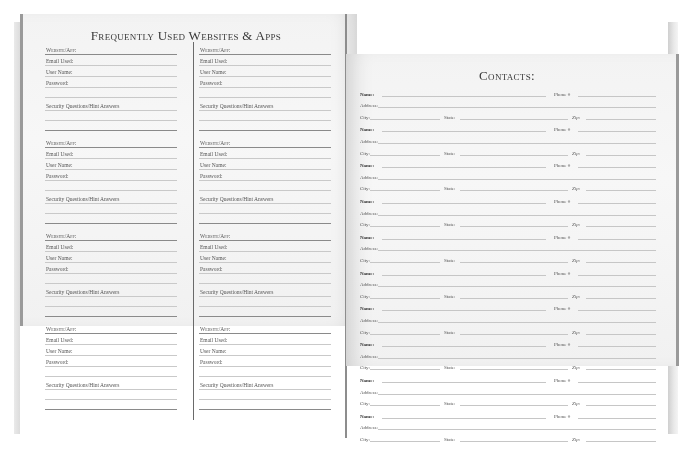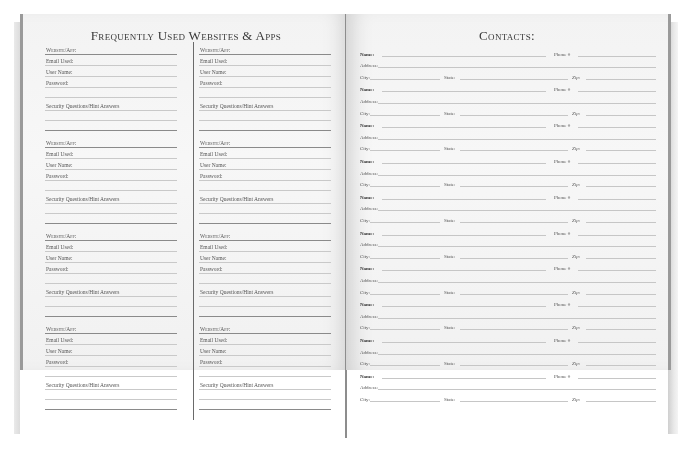--- a/index.html
+++ b/index.html
@@ -5,7 +5,7 @@
   html, body { margin:0; padding:0; }
   body { width:696px; height:449px; background:#ffffff; position:relative; overflow:hidden; font-family:"Liberation Serif","DejaVu Serif",serif; }
   .book { position:absolute; left:14px; top:8px; width:672px; height:430px; }
-  .page { position:absolute; top:6px; height:356px; background:linear-gradient(180deg,#f3f3f3 0%,#f7f7f7 40%,#f1f1f1 100%); }
+  .page { position:absolute; top:6px; height:312px; background:linear-gradient(180deg,#f3f3f3 0%,#f7f7f7 40%,#f1f1f1 100%);padding-left:8px; }
   .page-left { left:6px; width:326px; border-left:3px solid #9a9a9a; box-shadow: inset -18px 0 22px -14px rgba(0,0,0,0.18); }
   .page-right { left:332px; width:322px; border-right:3px solid #9a9a9a; box-shadow: inset 18px 0 22px -14px rgba(0,0,0,0.18); }
   .edge-left { position:absolute; left:0; top:14px; width:6px; height:412px; background:linear-gradient(90deg,#eaeaea,#dcdcdc); }

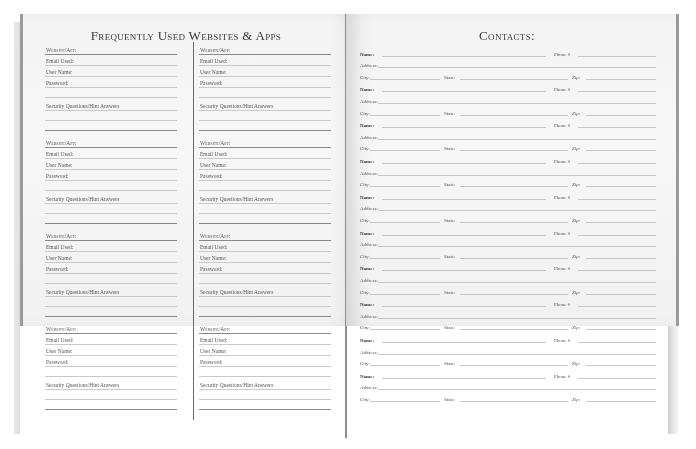--- a/index.html
+++ b/index.html
@@ -7,7 +7,7 @@
   .book { position:absolute; left:14px; top:8px; width:672px; height:430px; }
   .page { position:absolute; top:6px; height:312px; background:linear-gradient(180deg,#f3f3f3 0%,#f7f7f7 40%,#f1f1f1 100%);padding-left:8px; }
   .page-left { left:6px; width:326px; border-left:3px solid #9a9a9a; box-shadow: inset -18px 0 22px -14px rgba(0,0,0,0.18); }
-  .page-right { left:332px; width:322px; border-right:3px solid #9a9a9a; box-shadow: inset 18px 0 22px -14px rgba(0,0,0,0.18); }
+  .page-right { left:332px; width:322px; border-right:3px solid #9a9a9a; box-shadow: inset 18px 0 22px -14px rgba(0,0,0,0.18); margin-top: 40px; }
   .edge-left { position:absolute; left:0; top:14px; width:6px; height:412px; background:linear-gradient(90deg,#eaeaea,#dcdcdc); }
   .edge-right { position:absolute; right:8px; top:14px; width:10px; height:412px; background:linear-gradient(90deg,#cfcfcf,#e9e9e9 60%,#f4f4f4); }
   .spine { position:absolute; left:331px; top:6px; width:2px; height:424px; background:#8d8d8d; }

